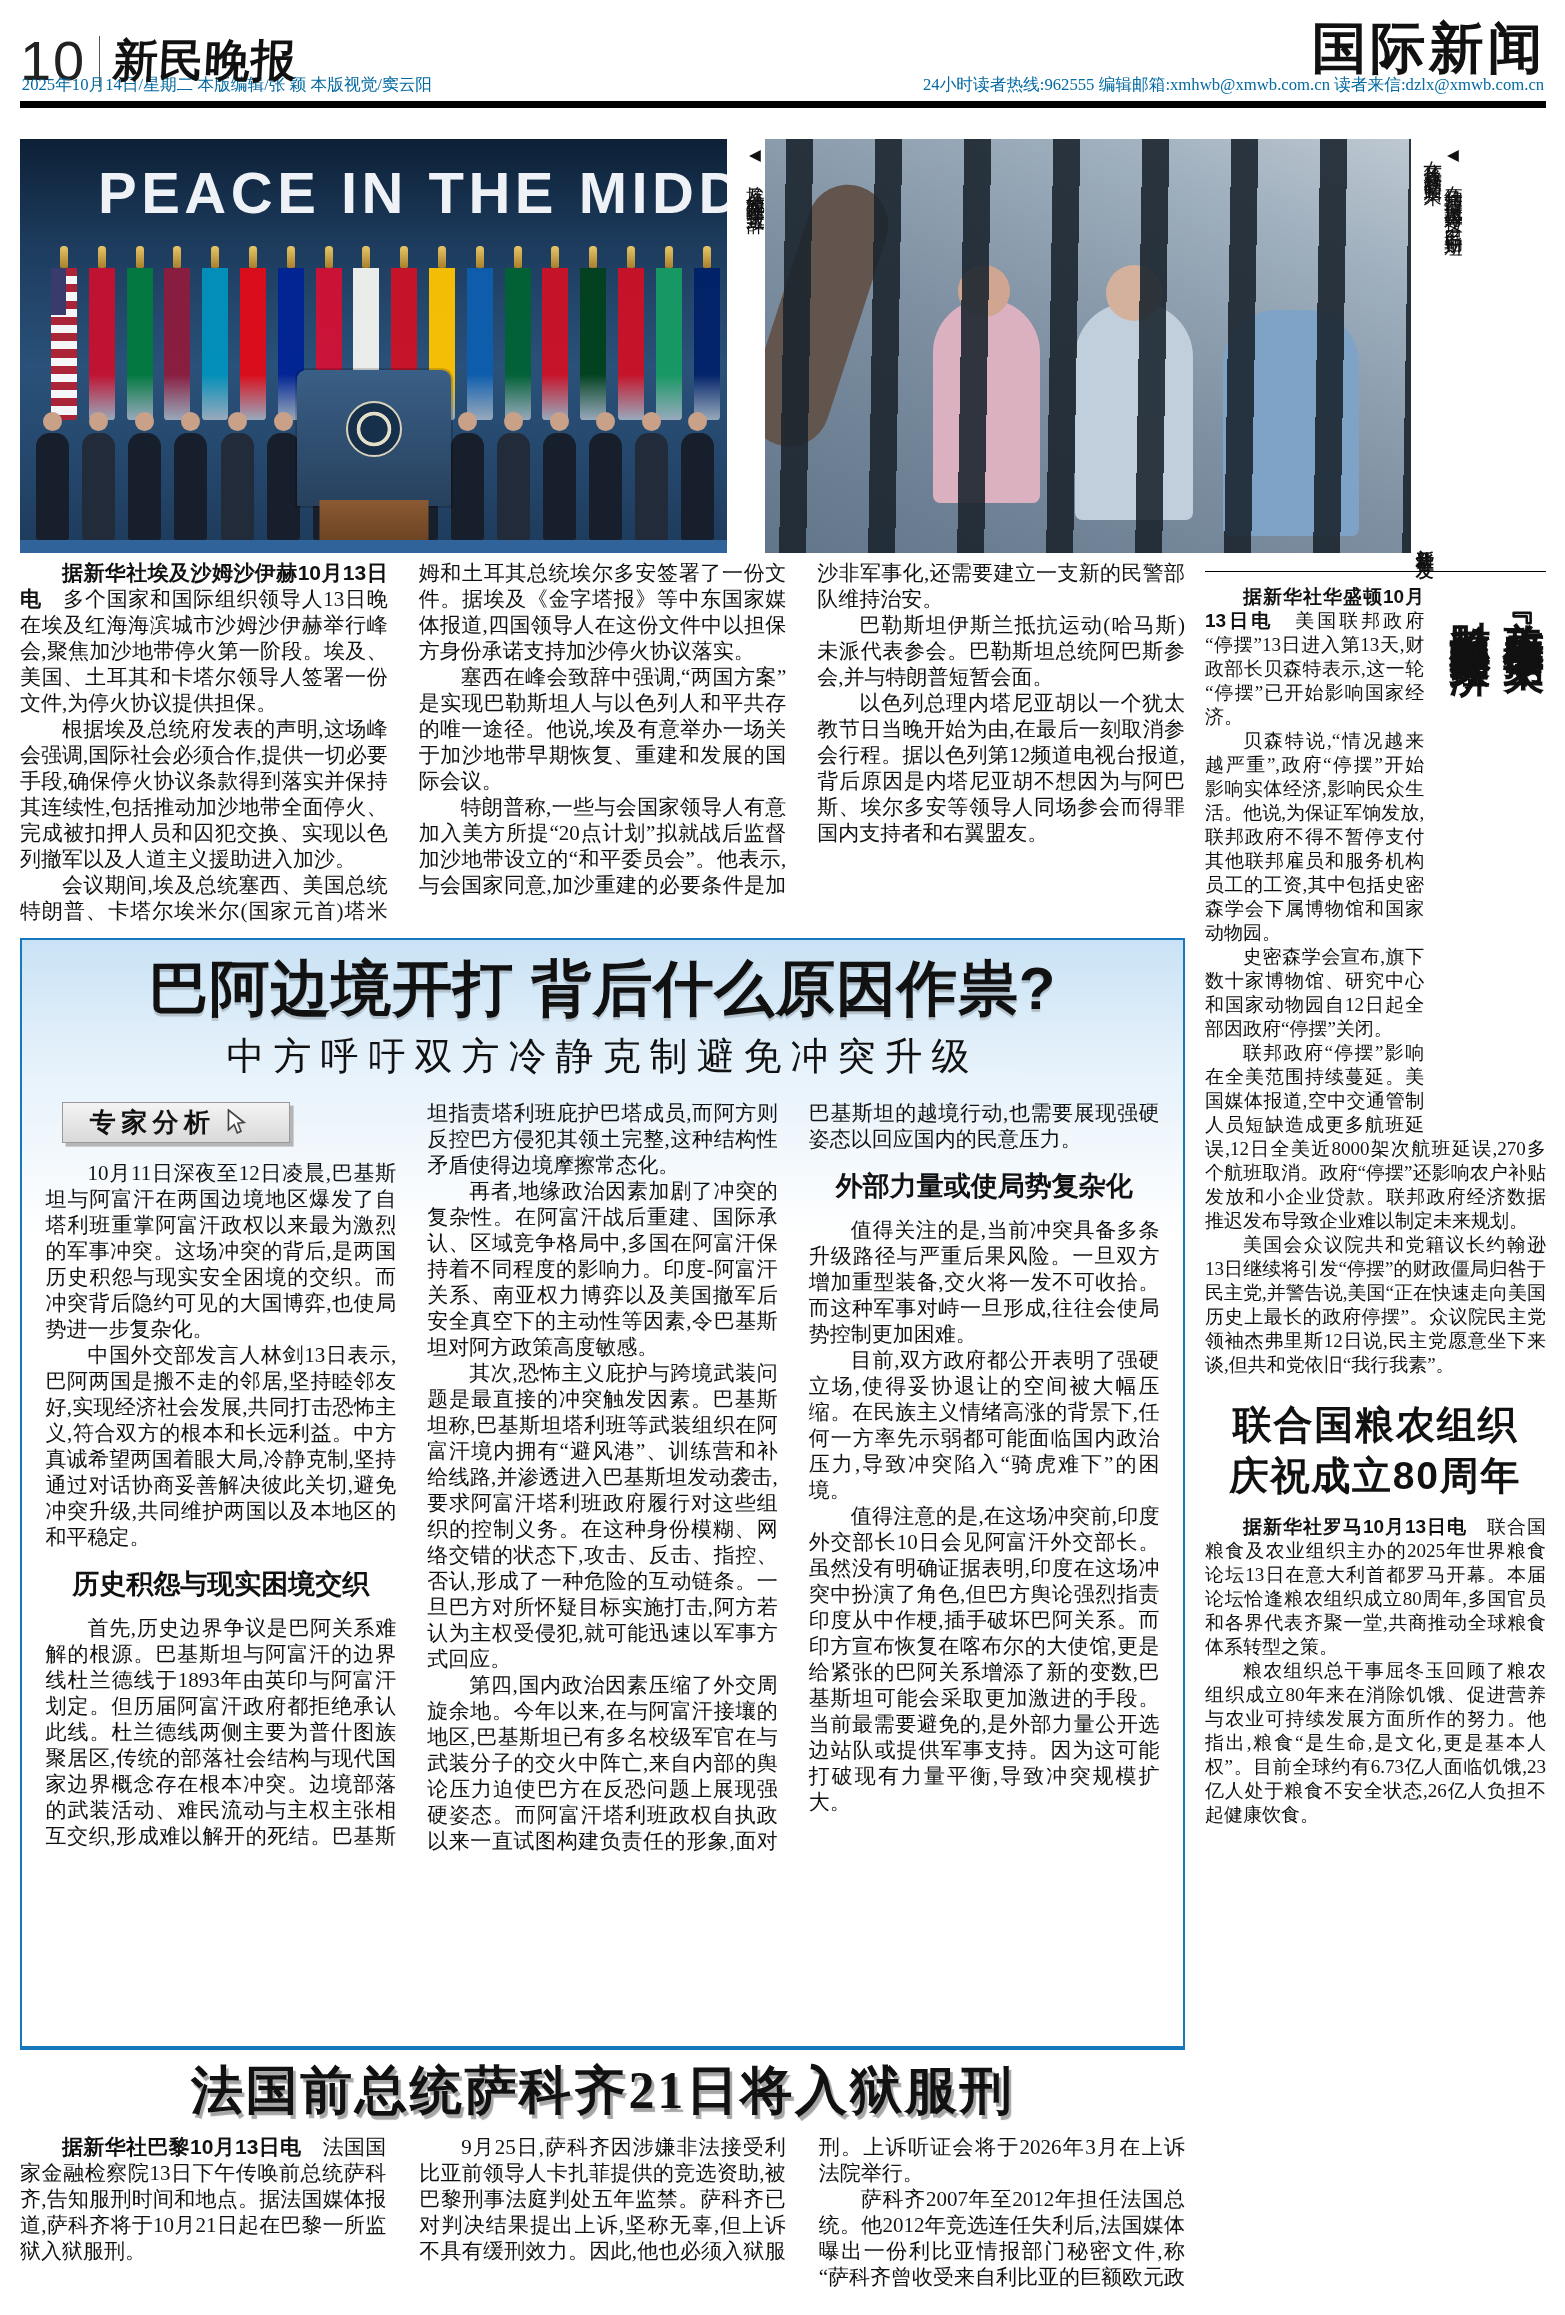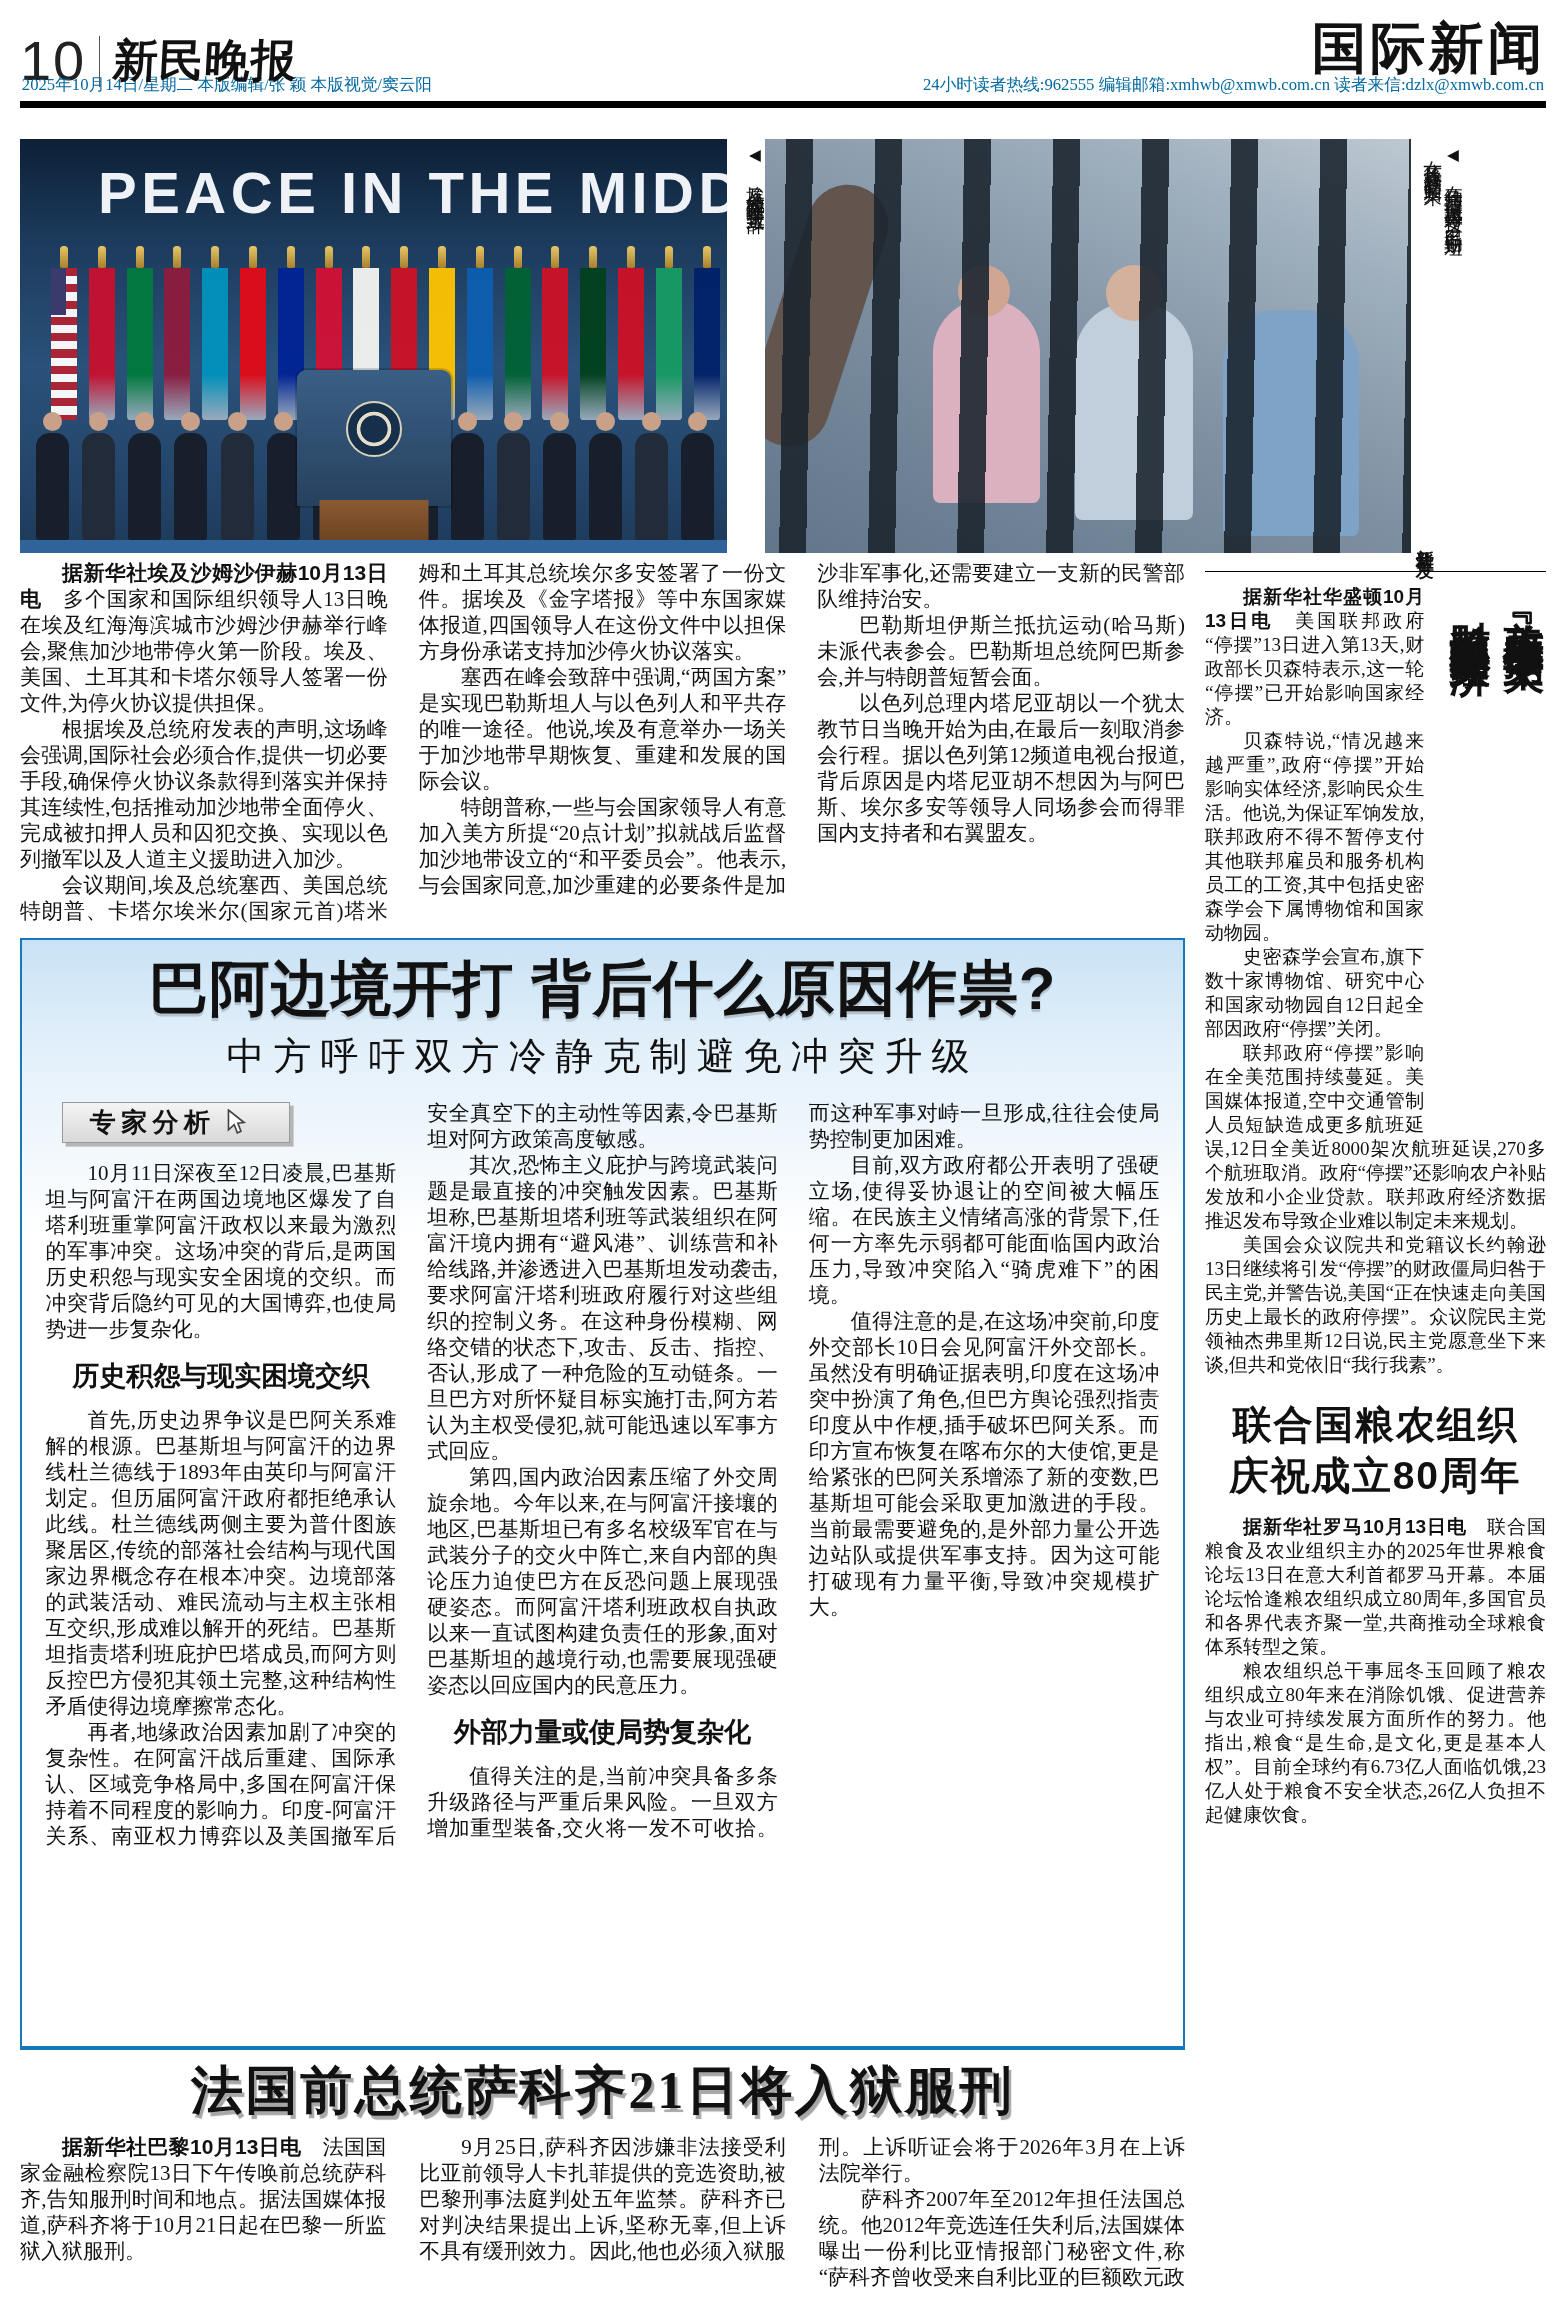--- a/index.html
+++ b/index.html
@@ -309,6 +309,7 @@
               </svg>
             </div>
             <p>10月11日深夜至12日凌晨,巴基斯坦与阿富汗在两国边境地区爆发了自塔利班重掌阿富汗政权以来最为激烈的军事冲突。这场冲突的背后,是两国历史积怨与现实安全困境的交织。而冲突背后隐约可见的大国博弈,也使局势进一步复杂化。</p>
+            <p>中国外交部发言人林剑13日表示,巴阿两国是搬不走的邻居,坚持睦邻友好,实现经济社会发展,共同打击恐怖主义,符合双方的根本和长远利益。中方真诚希望两国着眼大局,冷静克制,坚持通过对话协商妥善解决彼此关切,避免冲突升级,共同维护两国以及本地区的和平稳定。</p>
             <div class="flow-subhead">历史积怨与现实困境交织</div>
             <p>首先,历史边界争议是巴阿关系难解的根源。巴基斯坦与阿富汗的边界线杜兰德线于1893年由英印与阿富汗划定。但历届阿富汗政府都拒绝承认此线。杜兰德线两侧主要为普什图族聚居区,传统的部落社会结构与现代国家边界概念存在根本冲突。边境部落的武装活动、难民流动与主权主张相互交织,形成难以解开的死结。巴基斯坦指责塔利班庇护巴塔成员,而阿方则反控巴方侵犯其领土完整,这种结构性矛盾使得边境摩擦常态化。</p>
             <p>再者,地缘政治因素加剧了冲突的复杂性。在阿富汗战后重建、国际承认、区域竞争格局中,多国在阿富汗保持着不同程度的影响力。印度-阿富汗关系、南亚权力博弈以及美国撤军后安全真空下的主动性等因素,令巴基斯坦对阿方政策高度敏感。</p>

